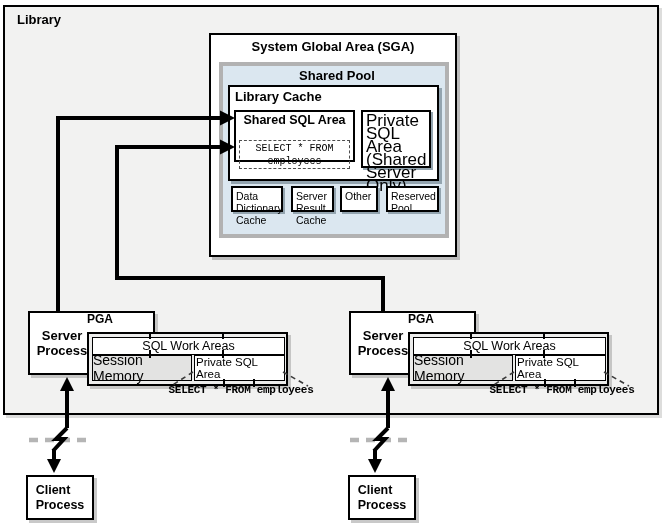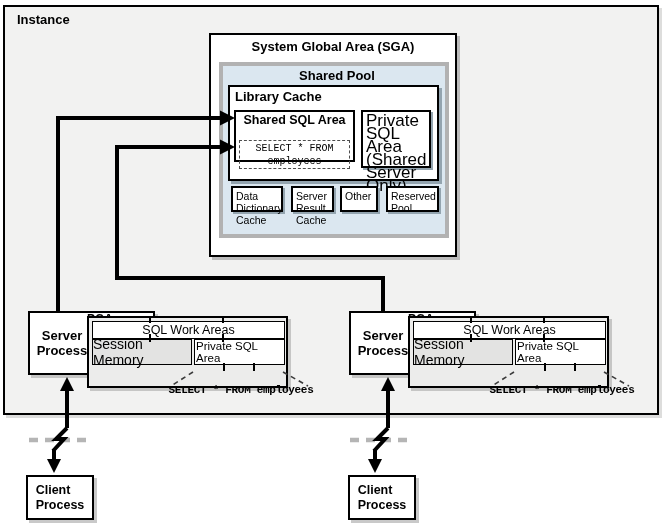--- a/index.html
+++ b/index.html
@@ -86,7 +86,7 @@
 <div class="stage">
 
   <div class="abs instance"></div>
-  <div class="abs instance-label">Instance</div>
+  <div class="abs instance-label">Library</div>
 
   <div class="abs sga"></div>
   <div class="abs sga-title">System Global Area (SGA)</div>

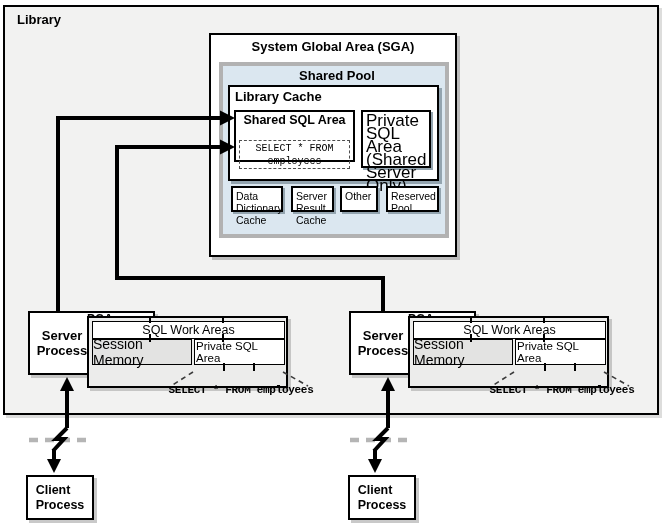--- a/index.html
+++ b/index.html
@@ -53,7 +53,7 @@
   .pga-label{top:312px;width:201px;text-align:left;font-size:12px;font-weight:bold}
   .pgal1{left:87px}.pgal2{left:408px}
 
-  .pga{top:316px;width:201px;height:72px;background:var(--pga_fill);border:2px solid #000;
+  .pga{top:332px;width:201px;height:54px;background:var(--pga_fill);border:2px solid #000;
     box-shadow:3px 3px 0 #c6c6c5}
   .pga1{left:87px}.pga2{left:408px}
   .pga .workareas{position:absolute;left:3px;top:3px;width:193px;height:18px;background:#fff;

